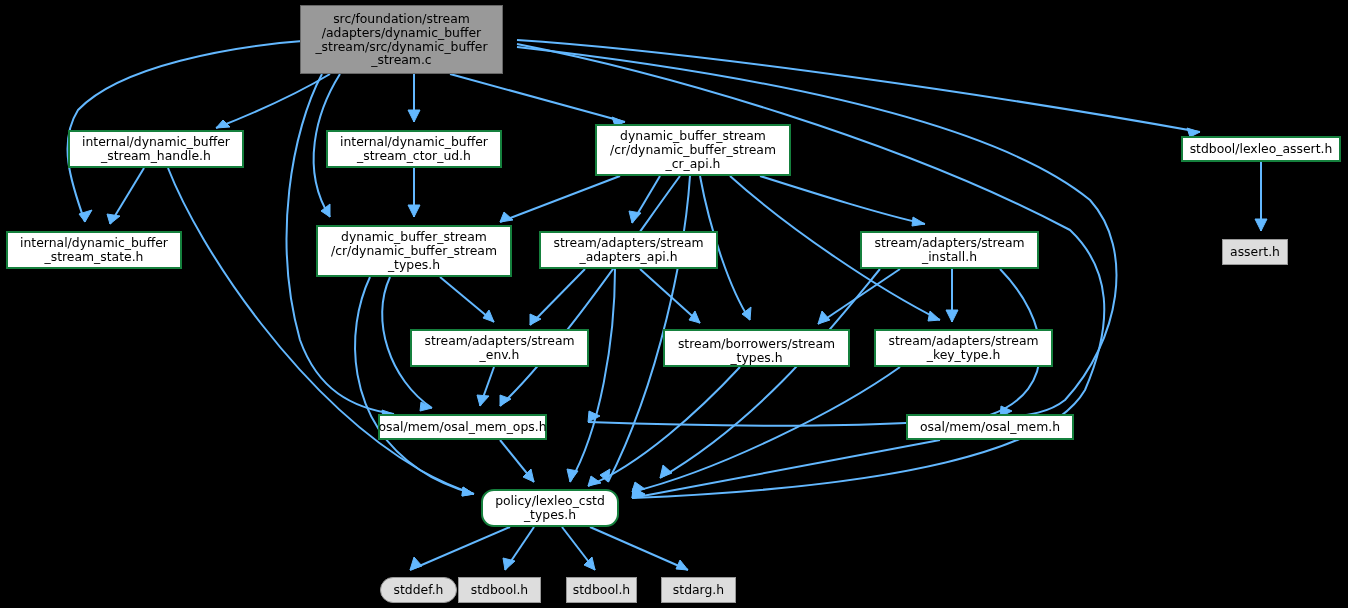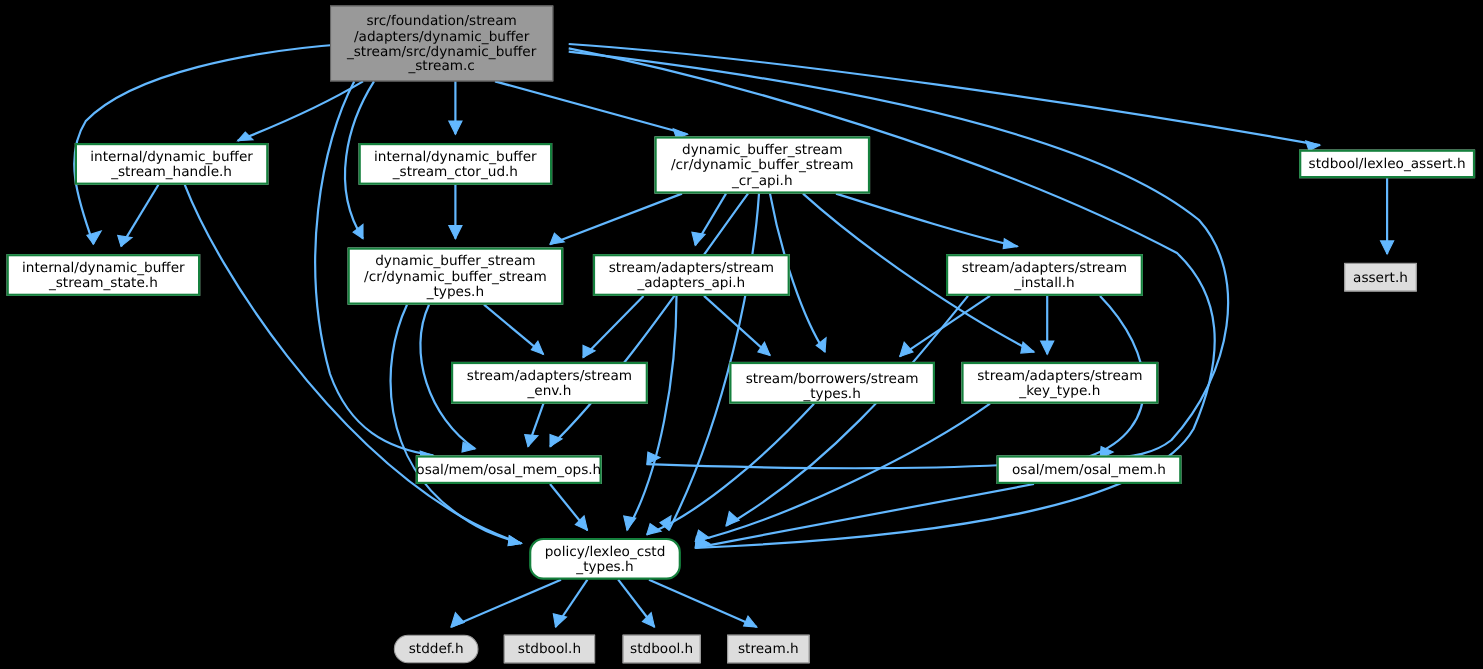--- a/index.html
+++ b/index.html
@@ -257,7 +257,7 @@
       <div class="node-box " style="left: 906px; top: 414px; width: 168px; height: 26px; font-size: 12.4px;"><span class="node-label">osal/mem/osal_mem.h</span></div>
       <div class="node-box " style="left: 481px; top: 489px; width: 138px; height: 38px; font-size: 12.4px; border-radius: 13px;"><span class="node-label">policy/lexleo_cstd
 _types.h</span></div>
-      <div class="node-box fill-lightgrey" style="left: 358px; top: 577px; width: 77px; height: 26px; font-size: 12.4px; border-radius: 13px;"><span class="node-label">stddef.h</span></div>
+      <div class="node-box fill-lightgrey" style="left: 380px; top: 577px; width: 77px; height: 26px; font-size: 12.4px; border-radius: 13px;"><span class="node-label">stddef.h</span></div>
       <div class="node-box fill-lightgrey" style="left: 458px; top: 577px; width: 83px; height: 26px; font-size: 12.4px; text-align: center;"><span class="node-label">stdbool.h</span></div>
       <div class="node-box fill-lightgrey" style="left: 566px; top: 577px; width: 71px; height: 26px; font-size: 12.4px;"><span class="node-label">stdbool.h</span></div>
       <div class="node-box fill-lightgrey" style="left: 661px; top: 577px; width: 75px; height: 26px; font-size: 12.4px;"><span class="node-label">stream.h</span></div>

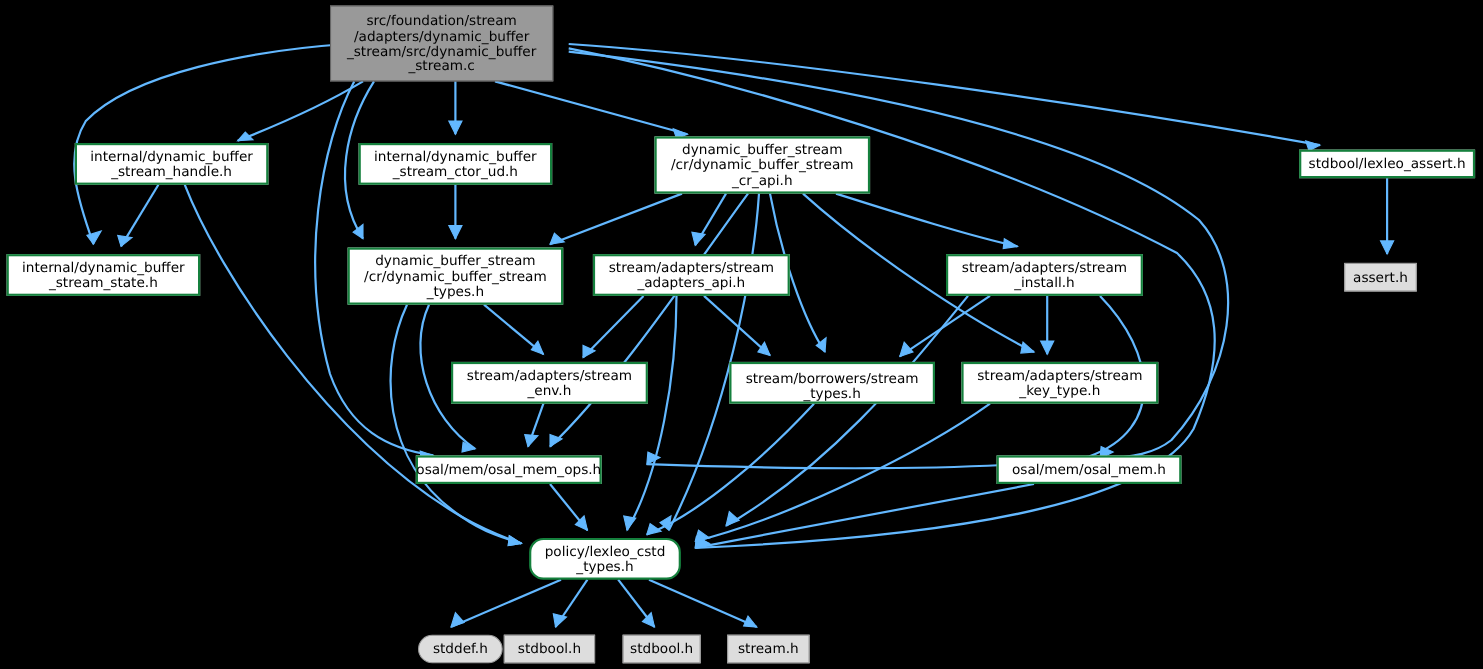--- a/index.html
+++ b/index.html
@@ -260,7 +260,7 @@
       <div class="node-box fill-lightgrey" style="left: 380px; top: 577px; width: 77px; height: 26px; font-size: 12.4px; border-radius: 13px;"><span class="node-label">stddef.h</span></div>
       <div class="node-box fill-lightgrey" style="left: 458px; top: 577px; width: 83px; height: 26px; font-size: 12.4px; text-align: center;"><span class="node-label">stdbool.h</span></div>
       <div class="node-box fill-lightgrey" style="left: 566px; top: 577px; width: 71px; height: 26px; font-size: 12.4px;"><span class="node-label">stdbool.h</span></div>
-      <div class="node-box fill-lightgrey" style="left: 661px; top: 577px; width: 75px; height: 26px; font-size: 12.4px;"><span class="node-label">stream.h</span></div>
+      <div class="node-box fill-lightgrey" style="left: 661px; top: 577px; width: 75px; height: 26px; font-size: 12.4px;"><span class="node-label">stdarg.h</span></div>
     </div>
 </div>
 

